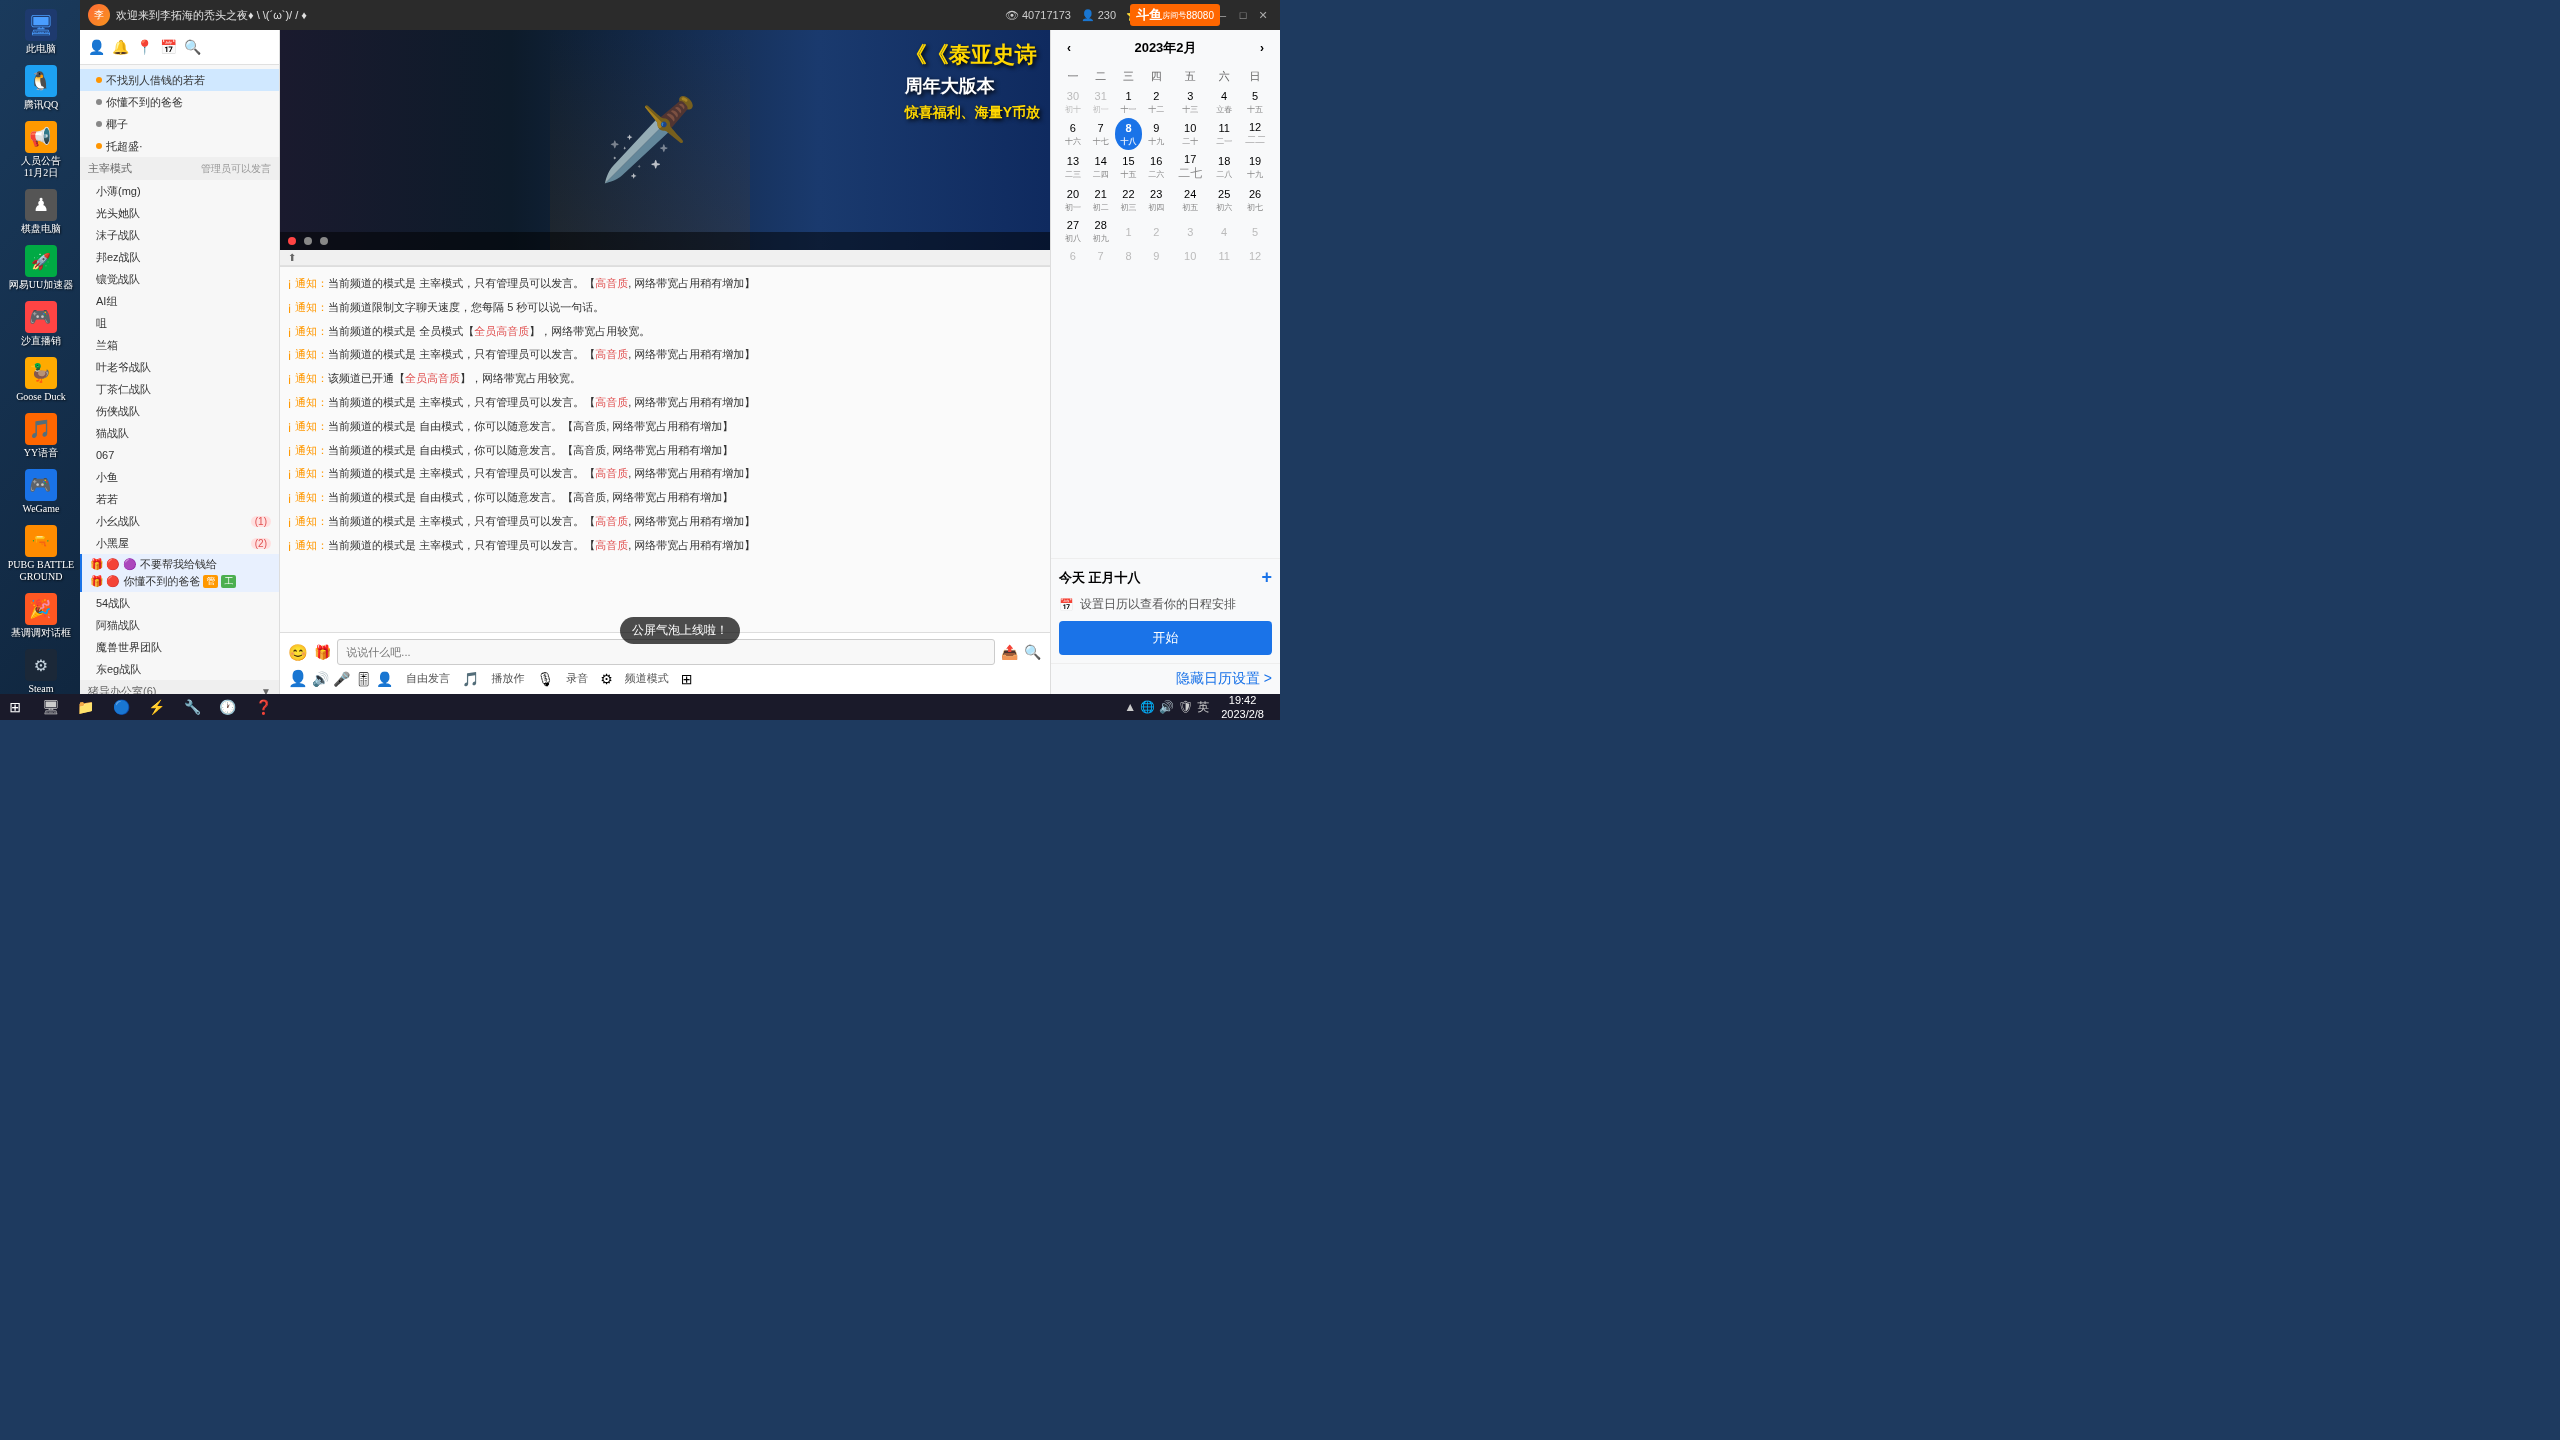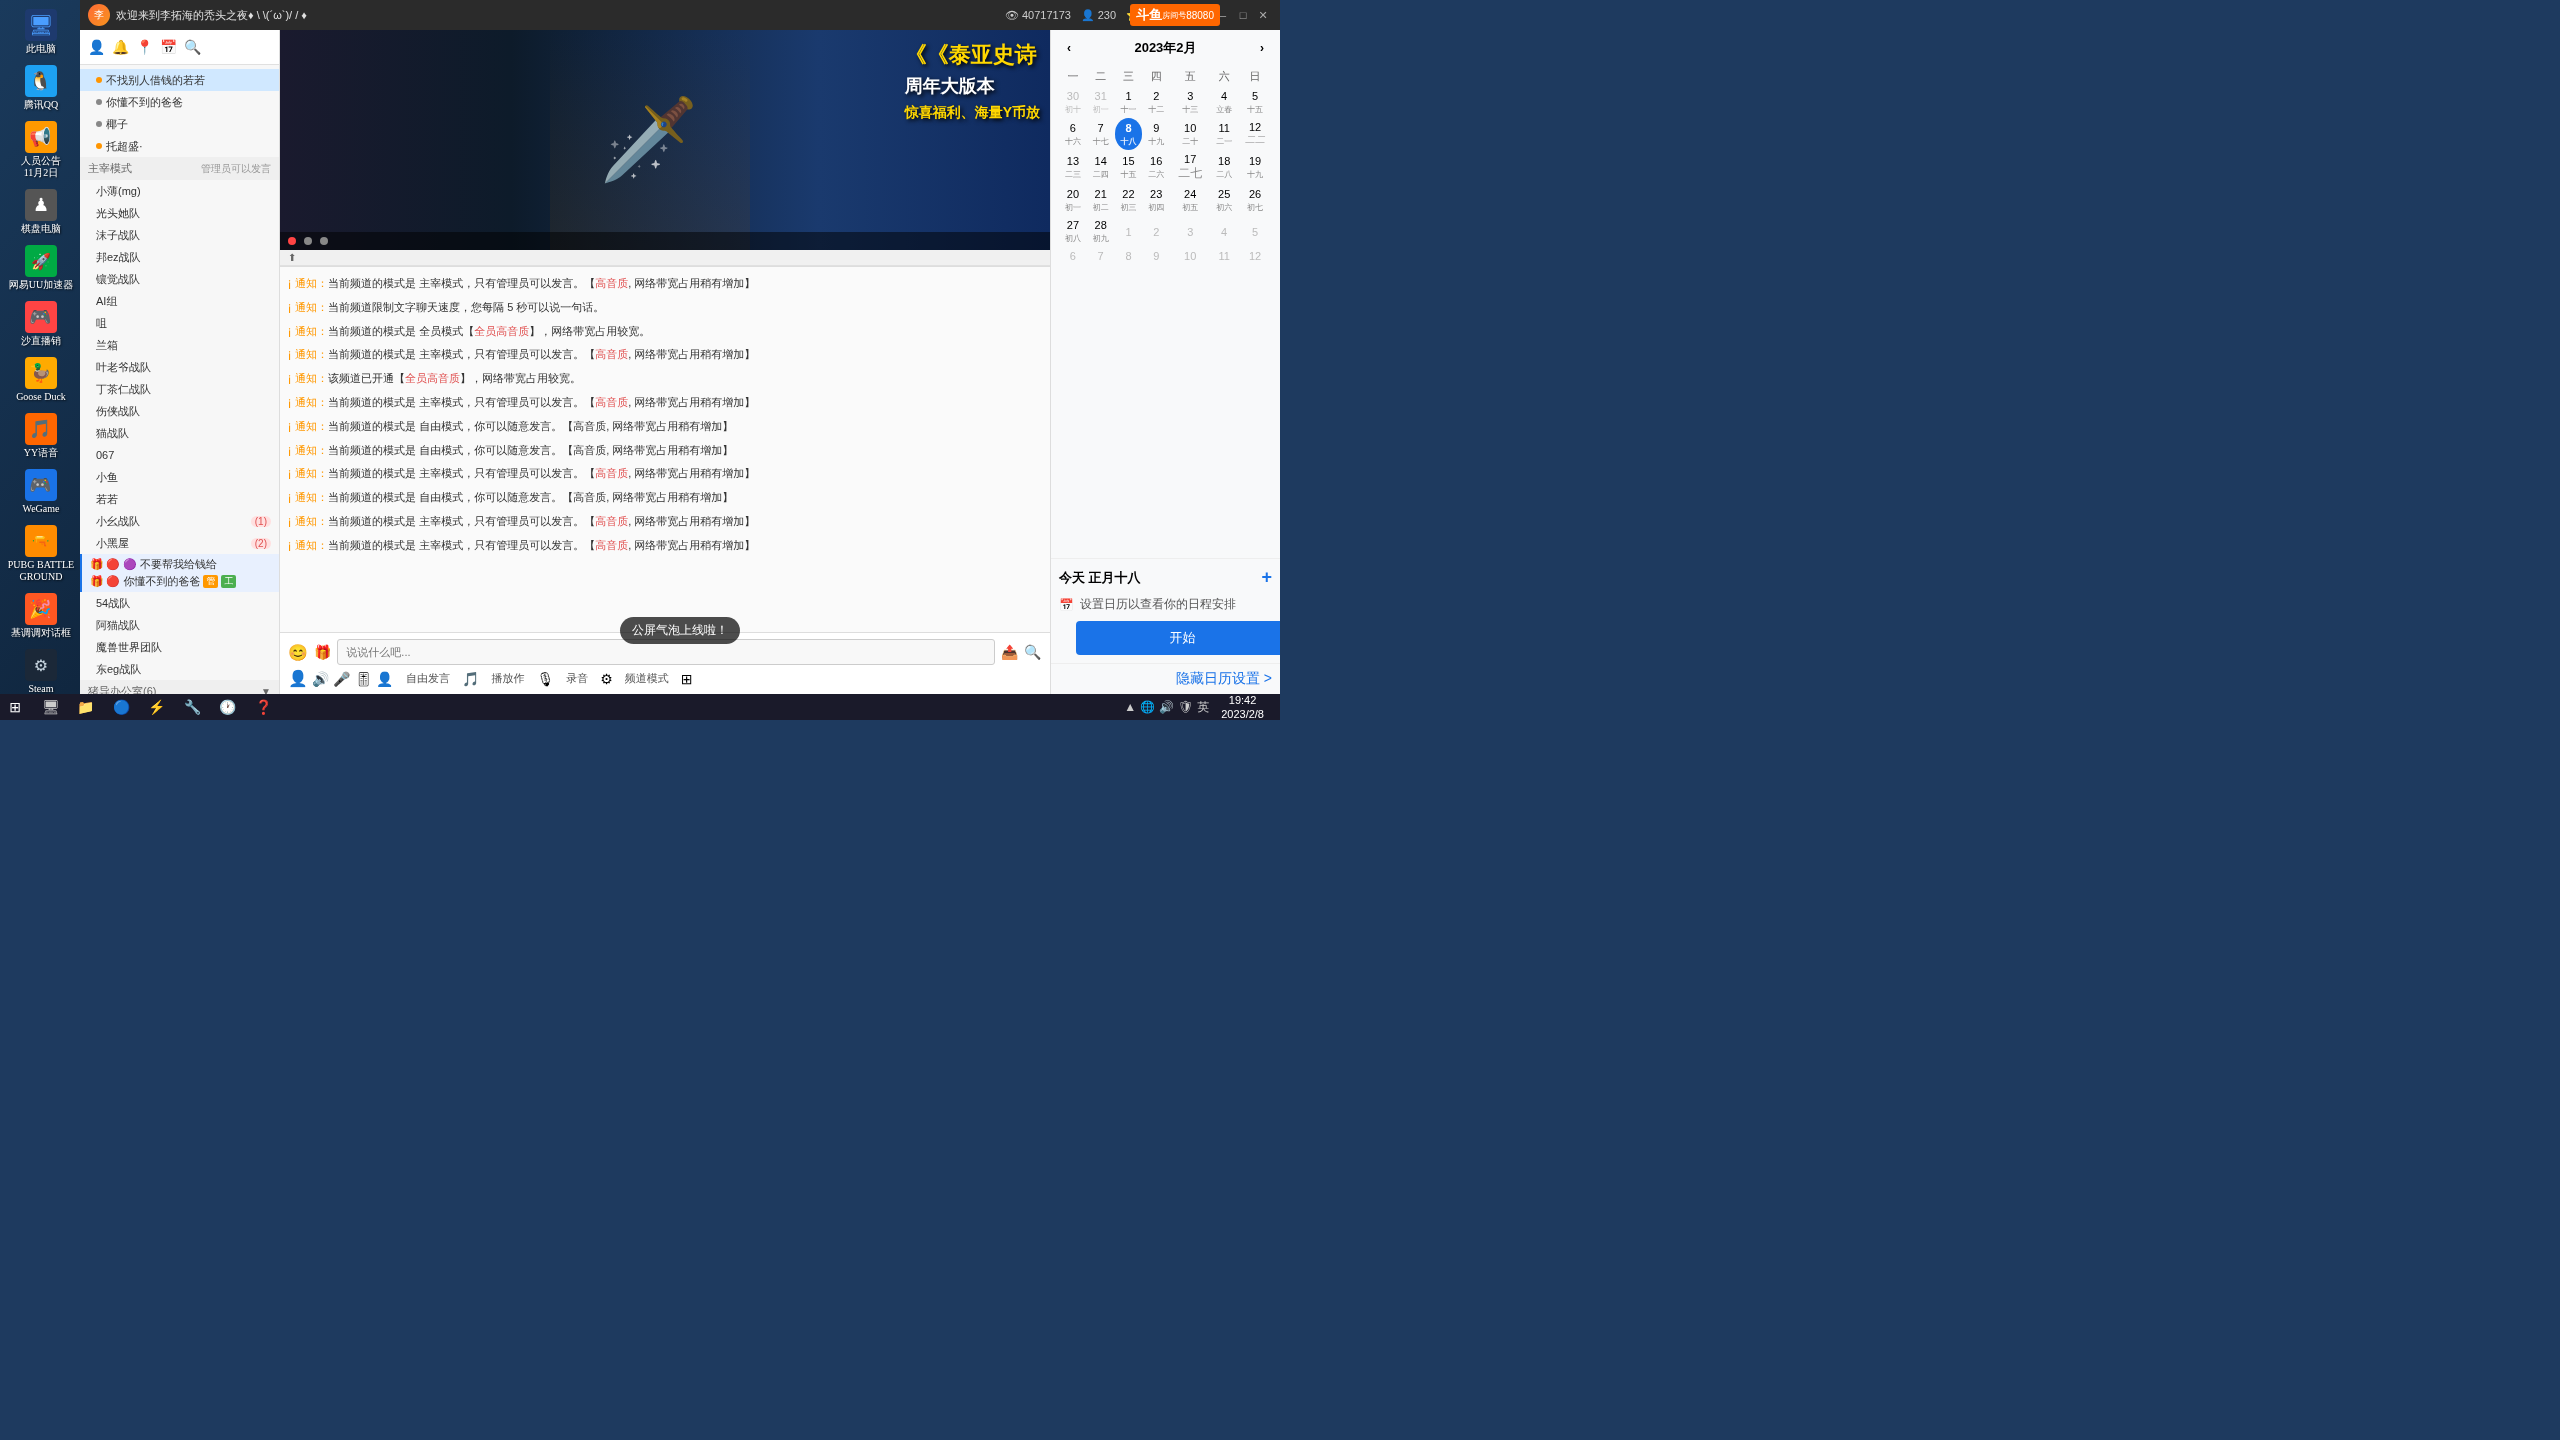--- a/index.html
+++ b/index.html
@@ -450,7 +450,6 @@
       cursor: pointer;
       text-align: center;
       margin-top: 8px;
-      margin-left: 17px;
     }
 
     .bottom-link {

